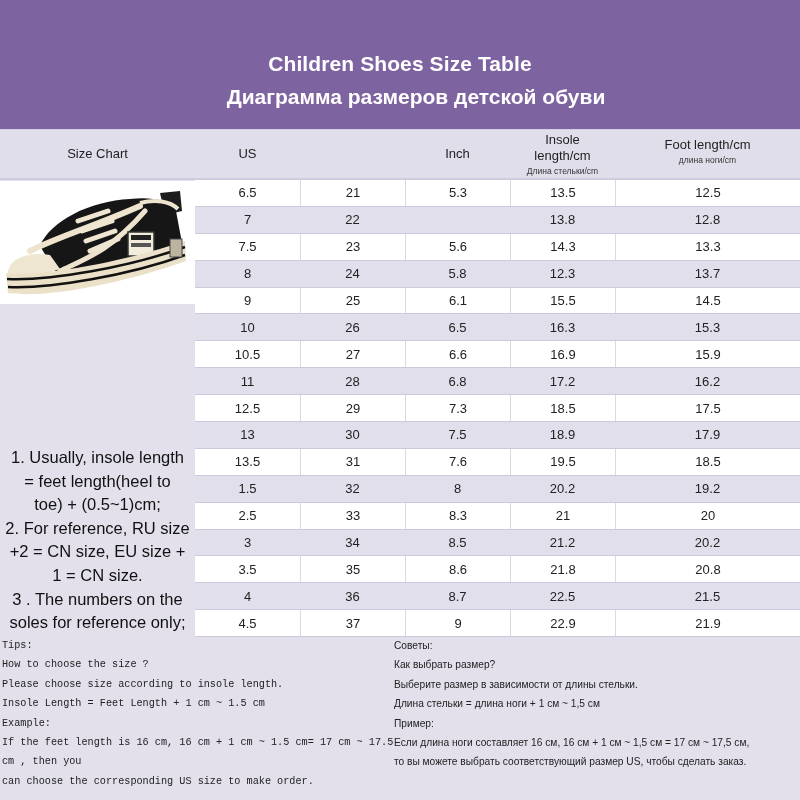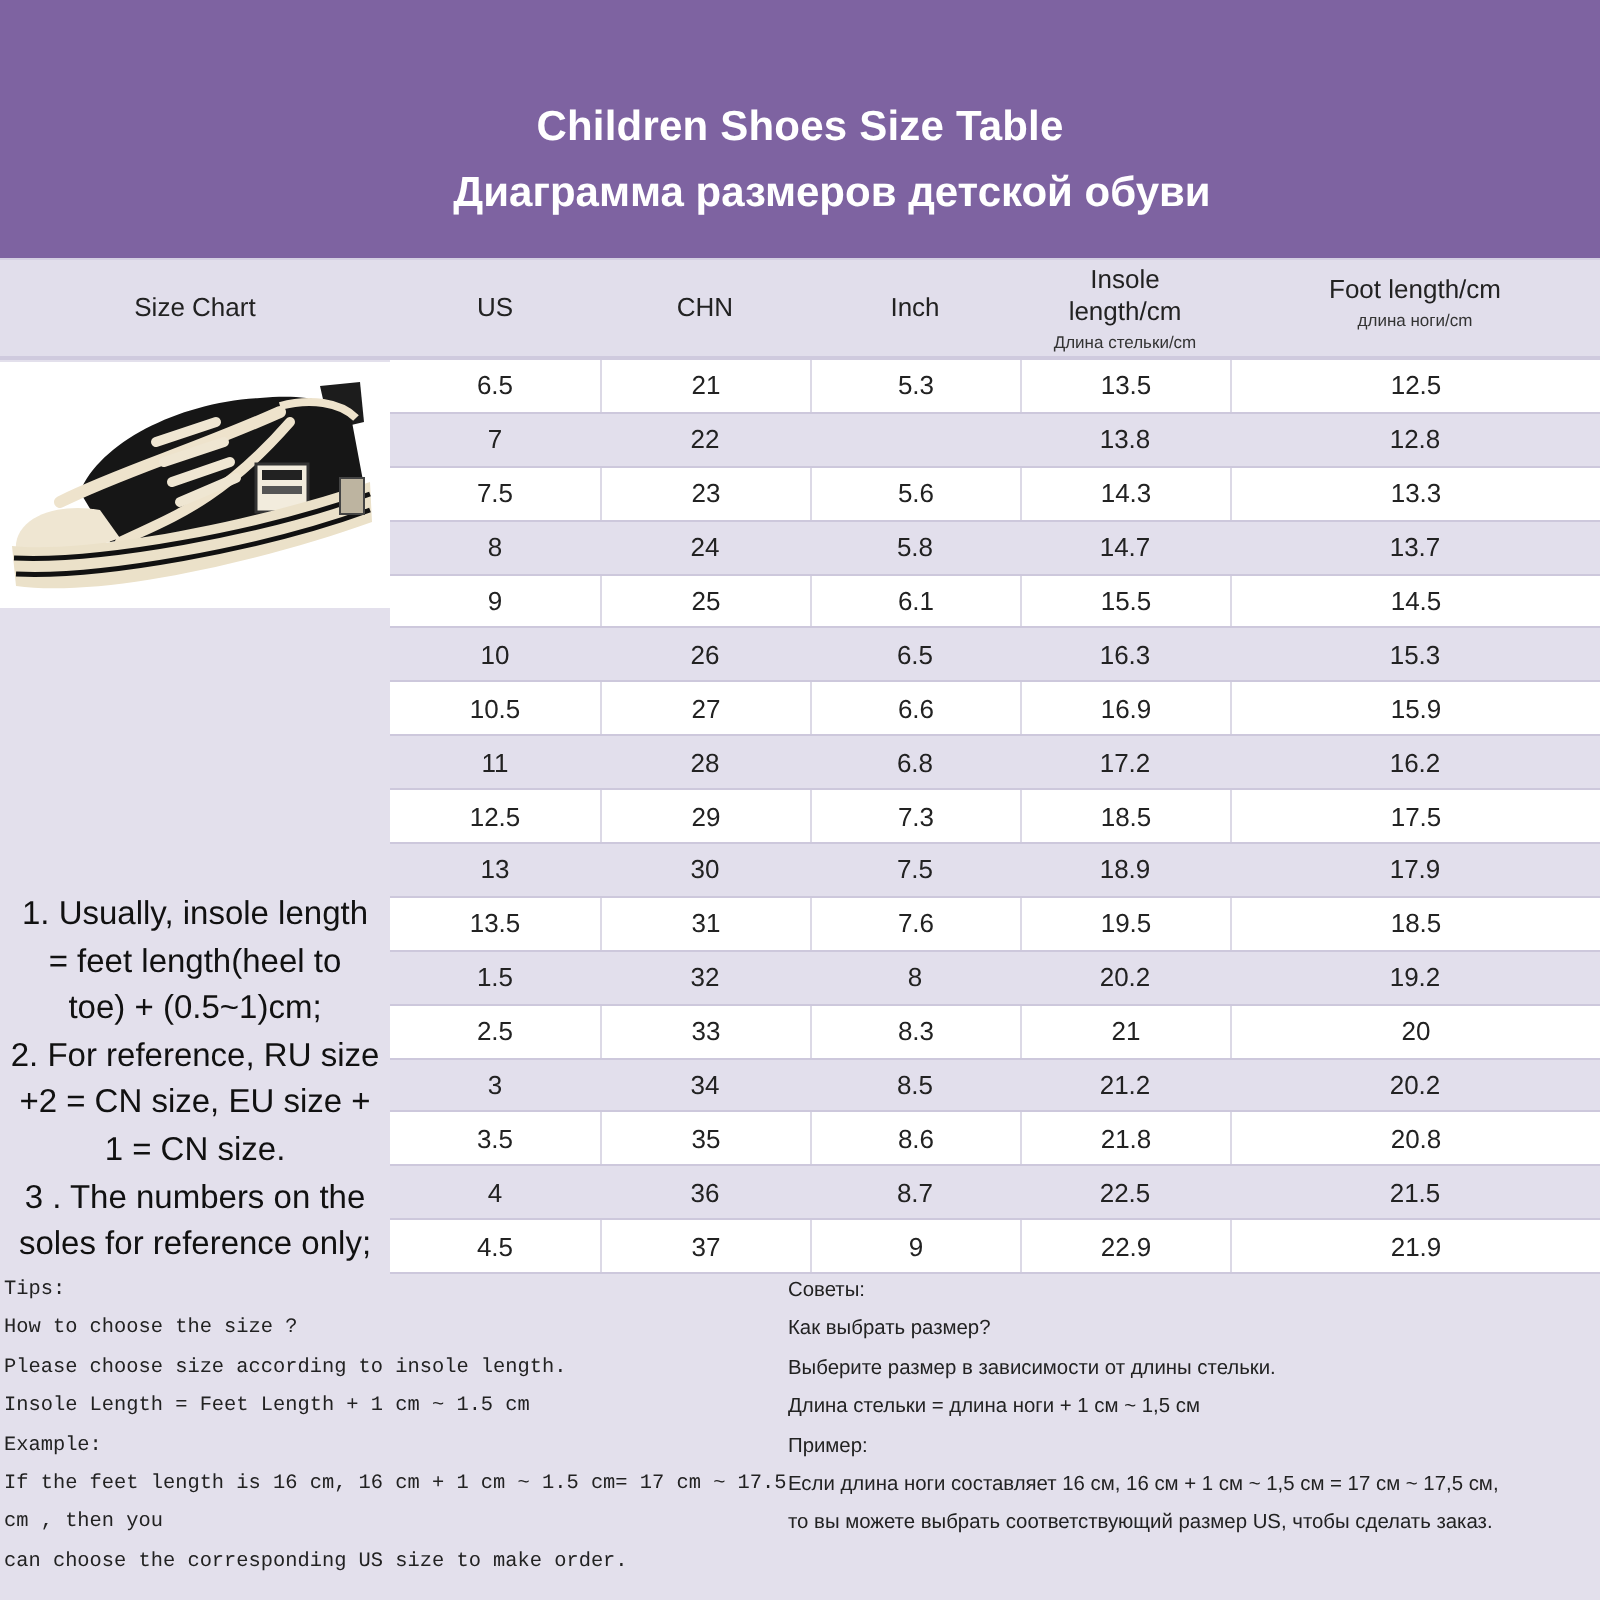--- a/index.html
+++ b/index.html
@@ -42,9 +42,6 @@
   </div>
   <div class="hcell" style="left:195px;width:105px;">
     <span>US</span>
-  </div>
-  <div class="hcell" style="left:300px;width:105px;">
-    <span>CHN</span>
   </div>
   <div class="hcell" style="left:405px;width:105px;">
     <span>Inch</span>

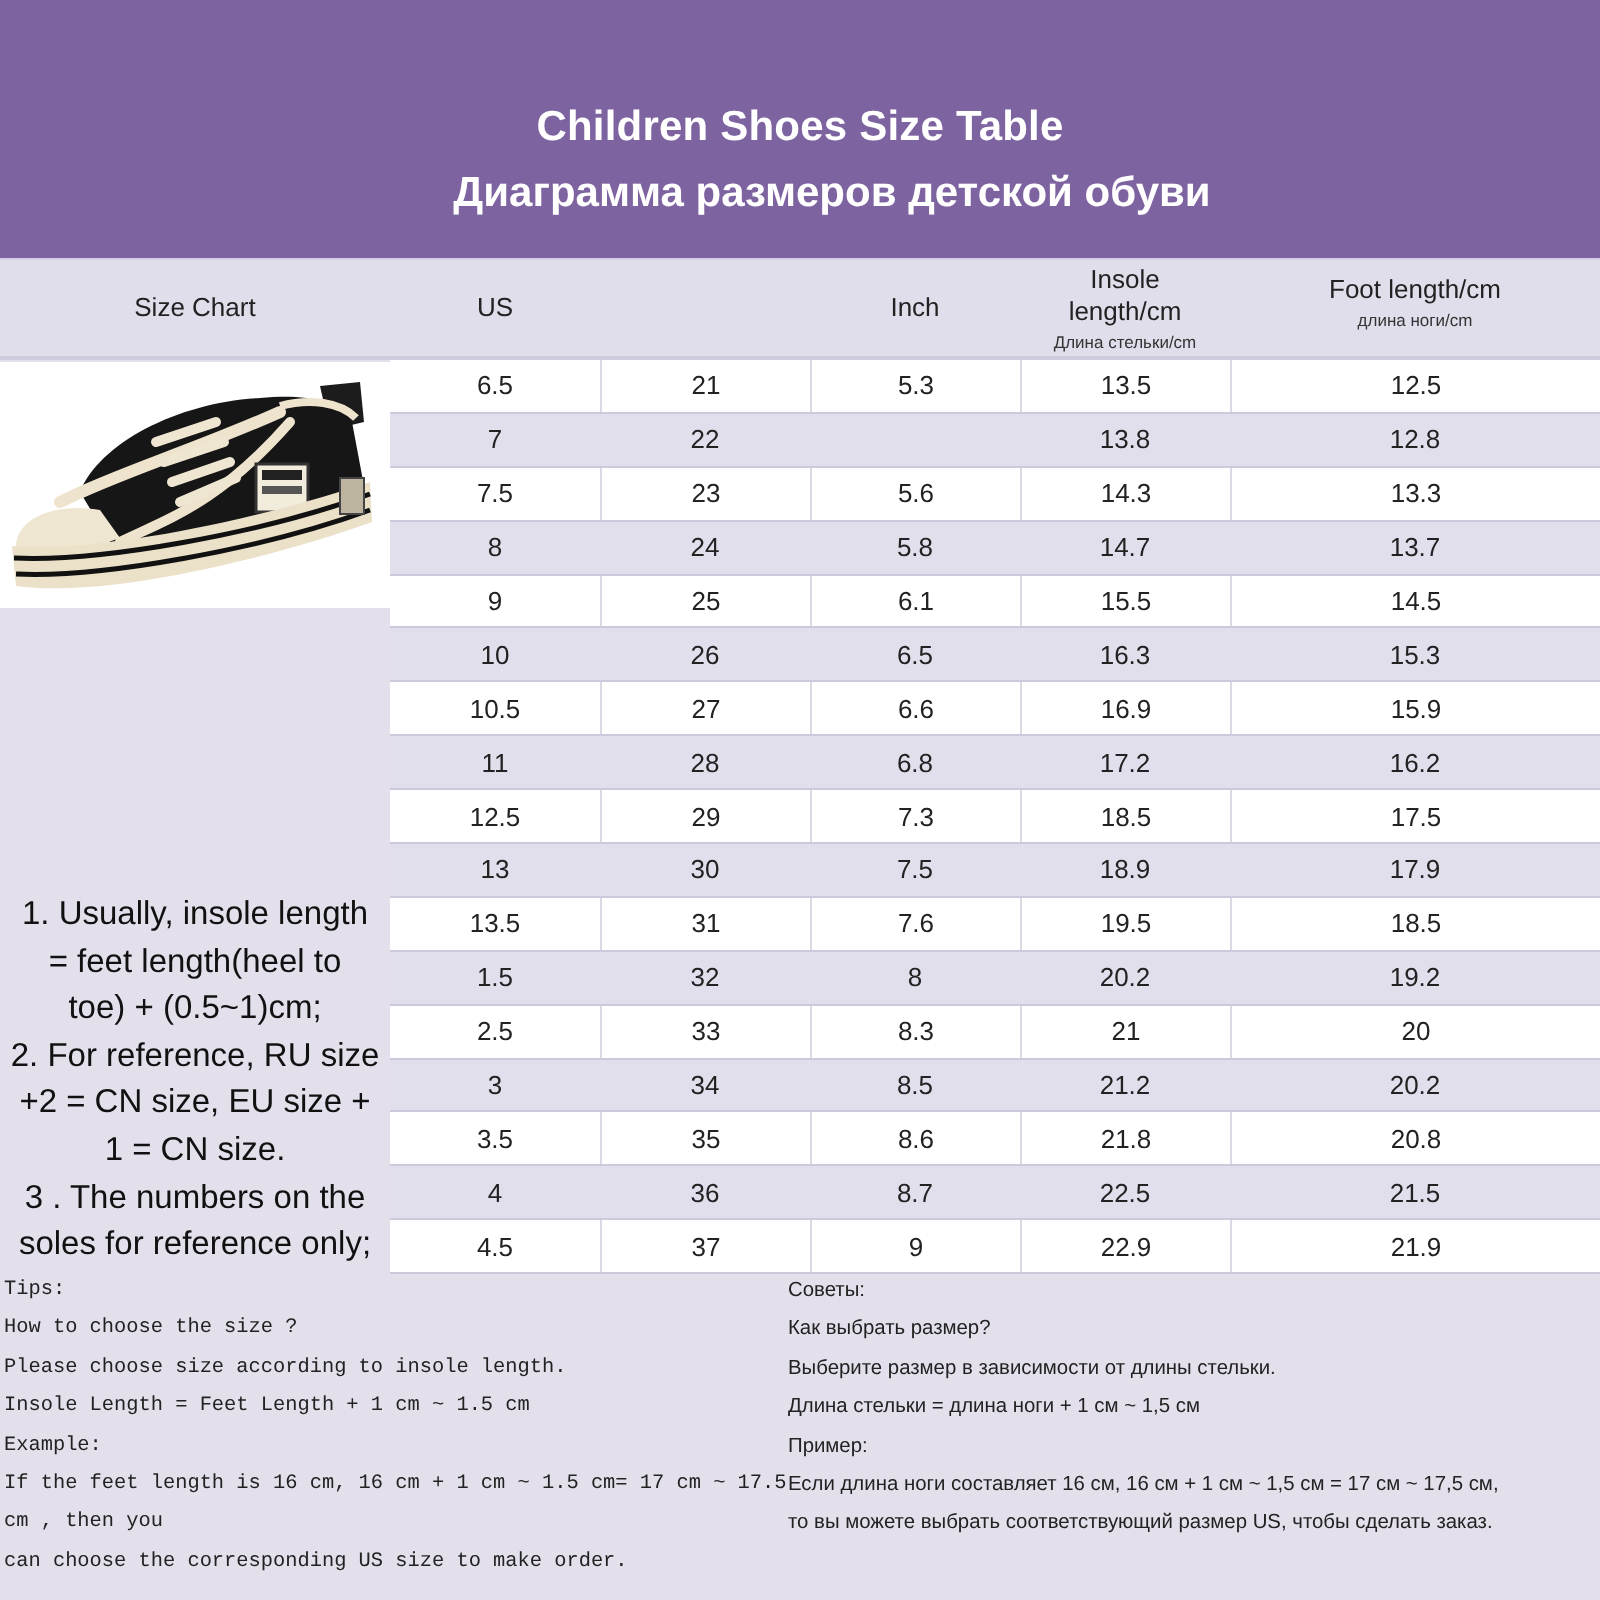--- a/index.html
+++ b/index.html
@@ -119,7 +119,7 @@
       <div class="cell" style="left: 0px; width: 105px;">8</div>
       <div class="cell" style="left: 105px; width: 105px;">24</div>
       <div class="cell" style="left: 210px; width: 105px;">5.8</div>
-      <div class="cell" style="left: 315px; width: 105px;">14.7</div>
+      <div class="cell" style="left: 315px; width: 105px;">12.3</div>
       <div class="cell" style="left: 420px; width: 185px;">13.7</div>
     </div>
     <div class="row white">

